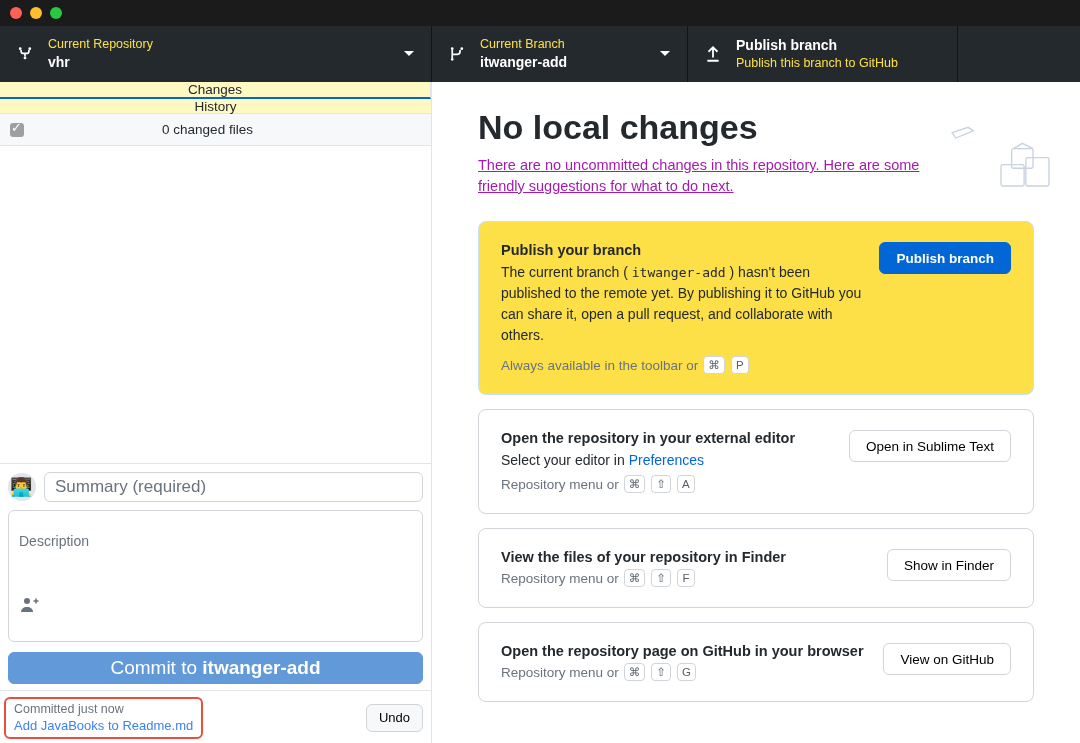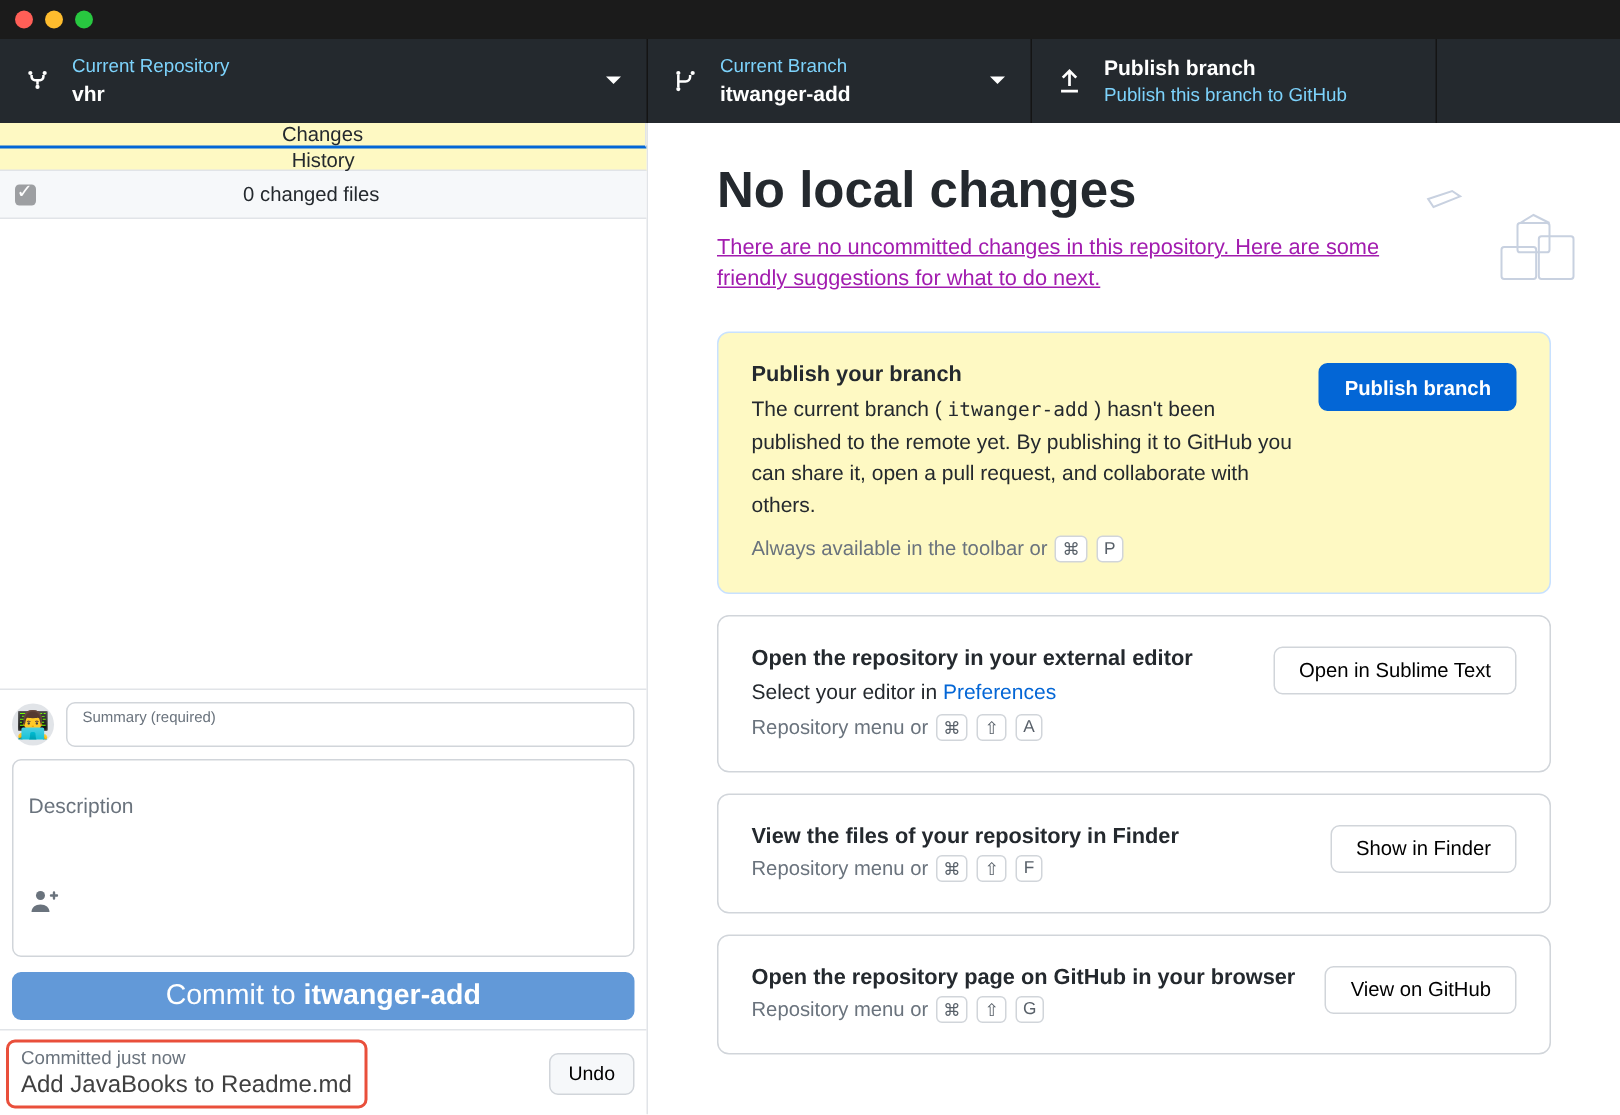--- a/index.html
+++ b/index.html
@@ -45,7 +45,7 @@
   .tb-seg.repo   { width: 432px; }
   .tb-seg.branch { width: 256px; }
   .tb-seg.publish{ width: 270px; border-right: 1px solid #141414; }
-  .tb-seg .label { font-size: 12.5px; color: #7dd3fc; line-height: 1.35; }
+  .tb-seg .label { font-size: 12.5px; color: #fde047; line-height: 1.35; }
   .tb-seg .value { font-size: 14px; font-weight: 600; color: #fff; line-height: 1.35; }
   .tb-seg .chev  { margin-left: auto; }
   .tb-seg svg { display: block; }

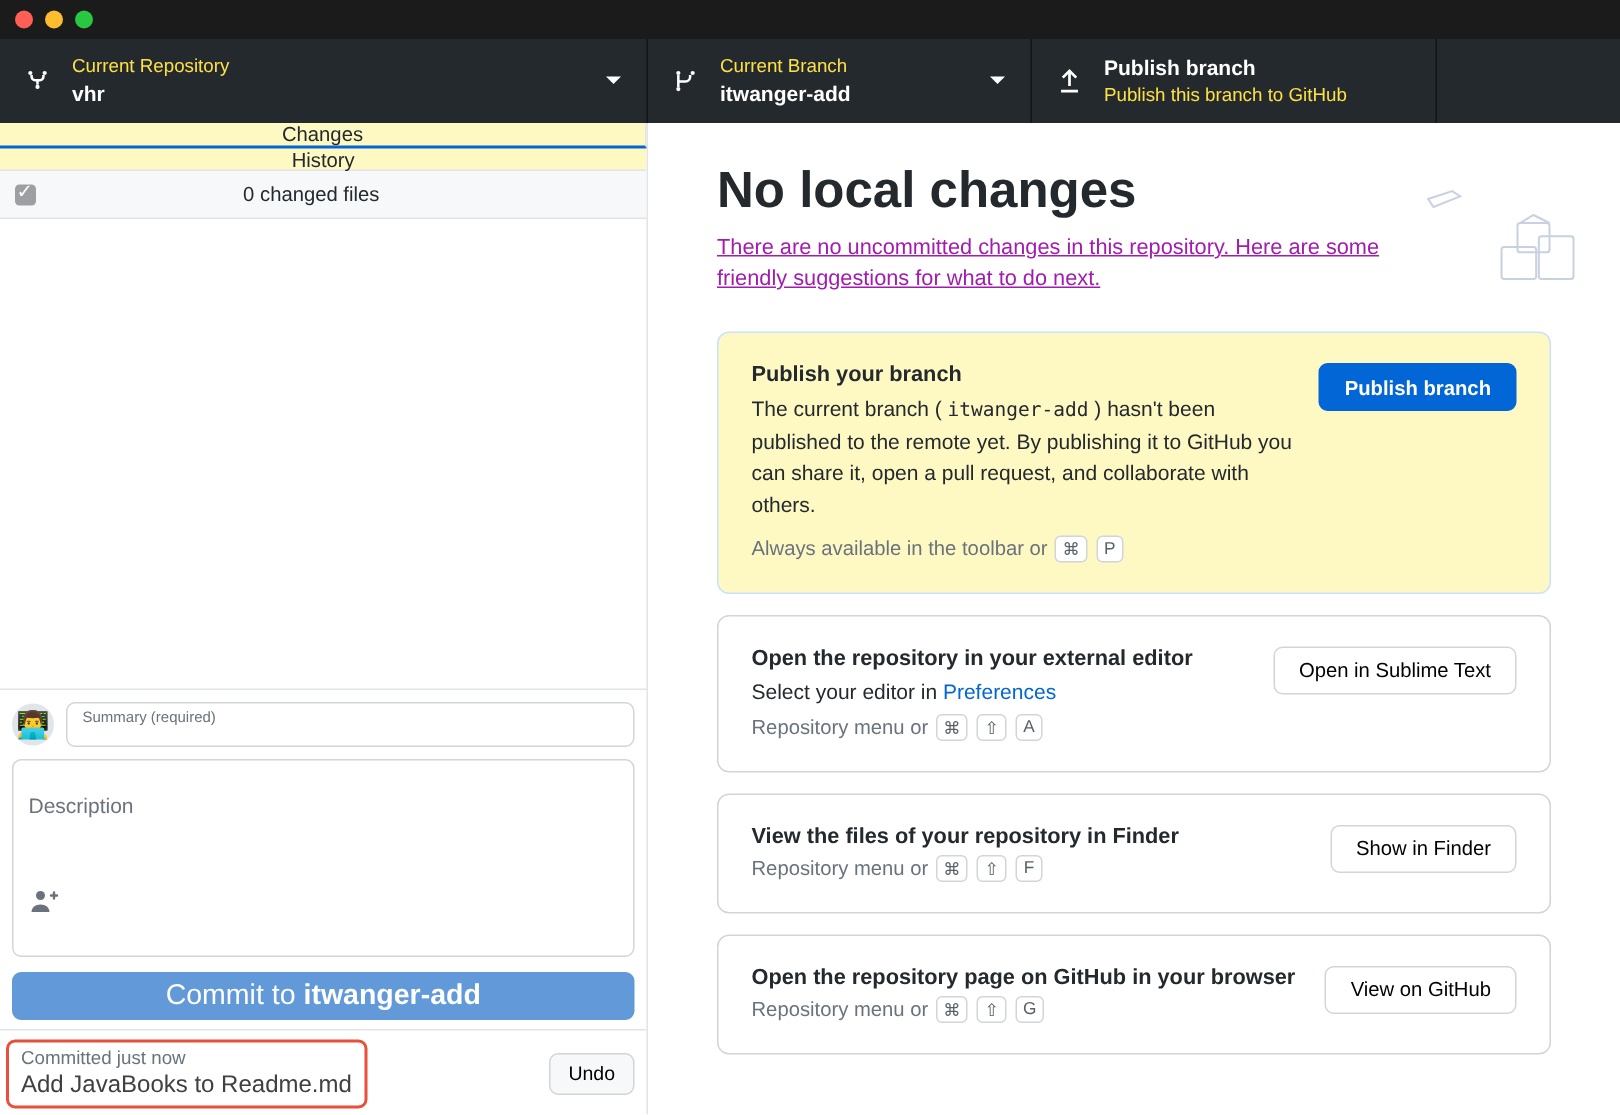--- a/index.html
+++ b/index.html
@@ -220,7 +220,7 @@
     align-items: flex-start;
   }
   .card.primary {
-    background: #fef9c3;
+    background: #fde047;
     border-color: #c8e1ff;
   }
   .card .card-body { flex: 1; }

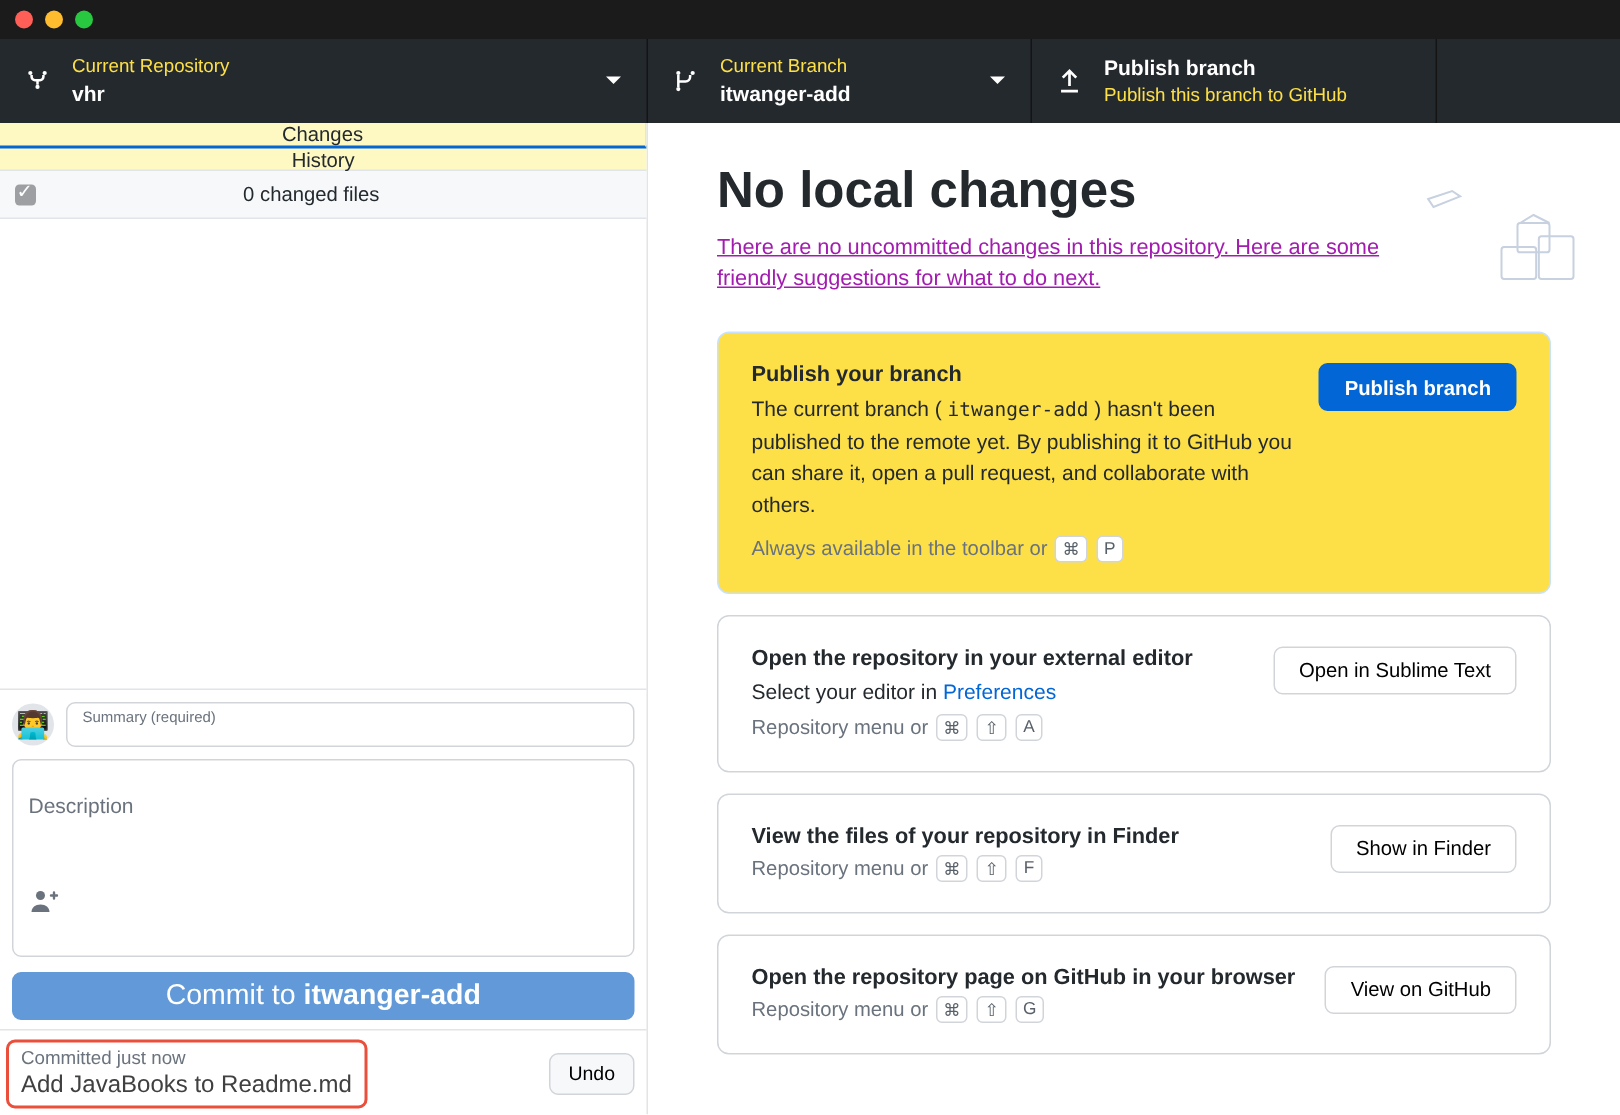--- a/index.html
+++ b/index.html
@@ -142,7 +142,7 @@
     border: 1px solid #d1d5da;
     border-radius: 6px;
     padding: 4px 10px;
-    font-size: 10px;
+    font-size: 17px;
     color: #6a737d;
     background: #fff;
   }

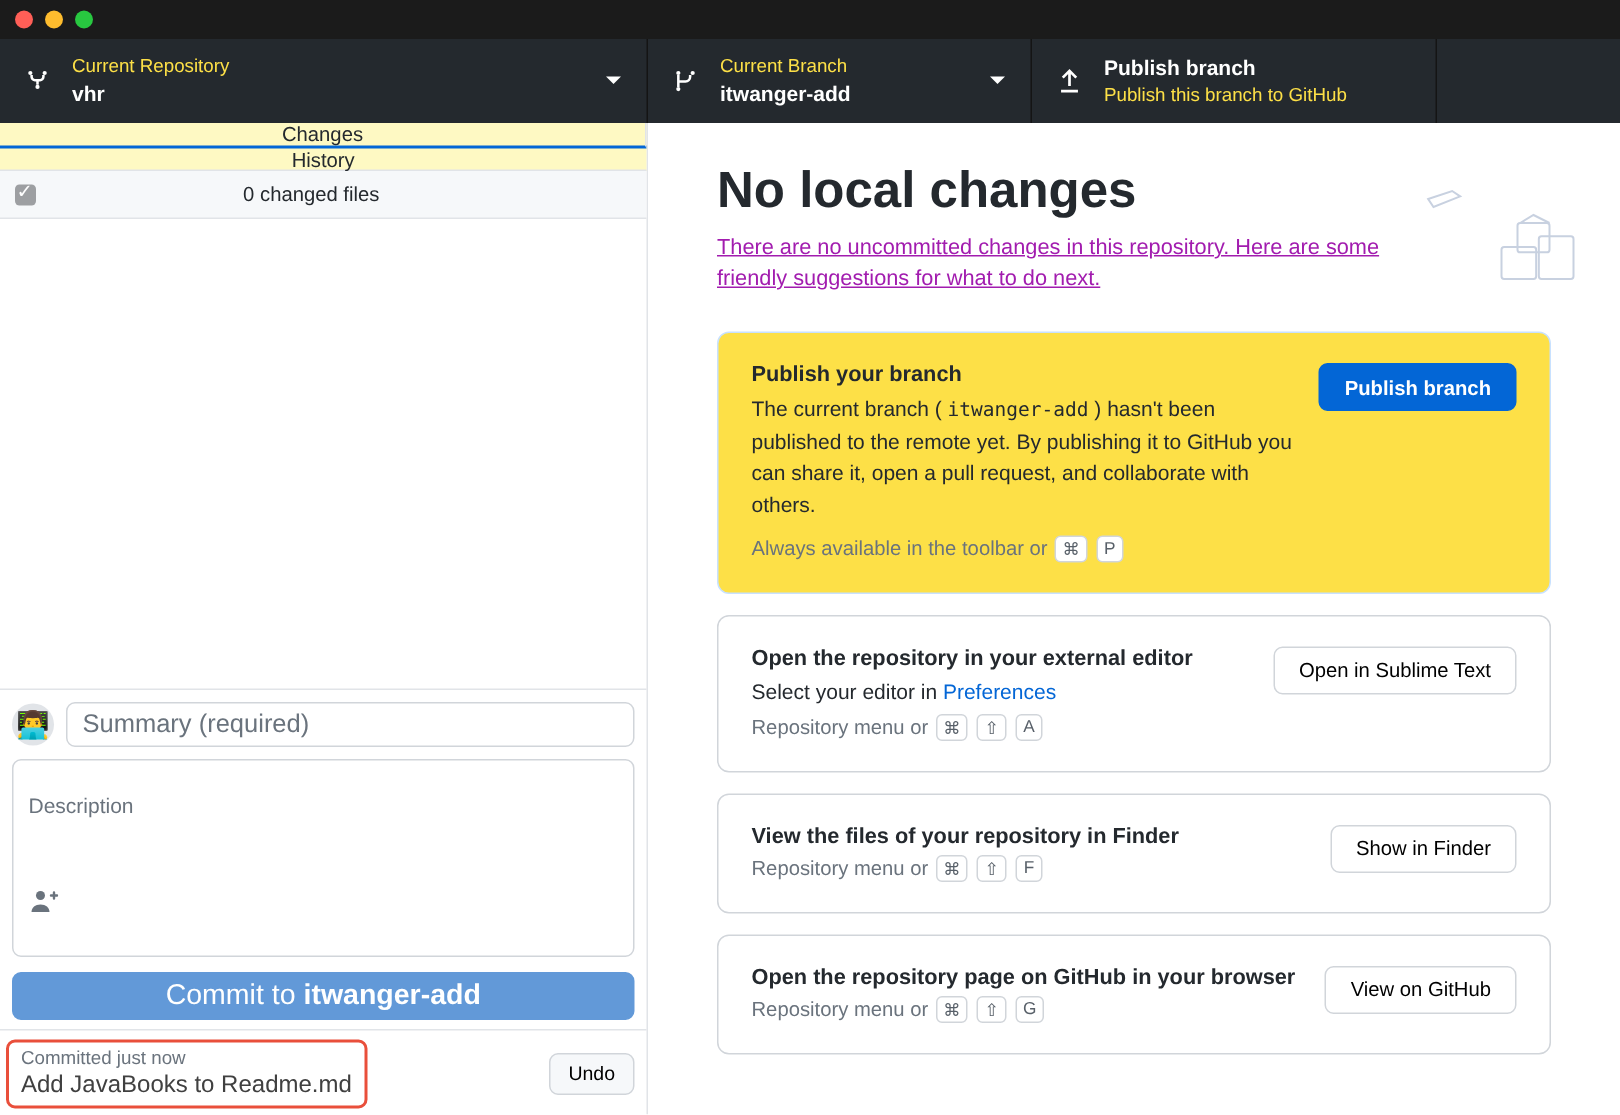--- a/index.html
+++ b/index.html
@@ -193,7 +193,7 @@
     margin-left: -4px;
   }
   .jc-time { font-size: 12.5px; color: #6a737d; }
-  .jc-msg  { font-size: 16px; color: #404040; }
+  .jc-msg  { font-size: 13px; color: #3b82f6; }
   .undo-btn {
     margin-left: auto;
     background: #f6f8fa;

